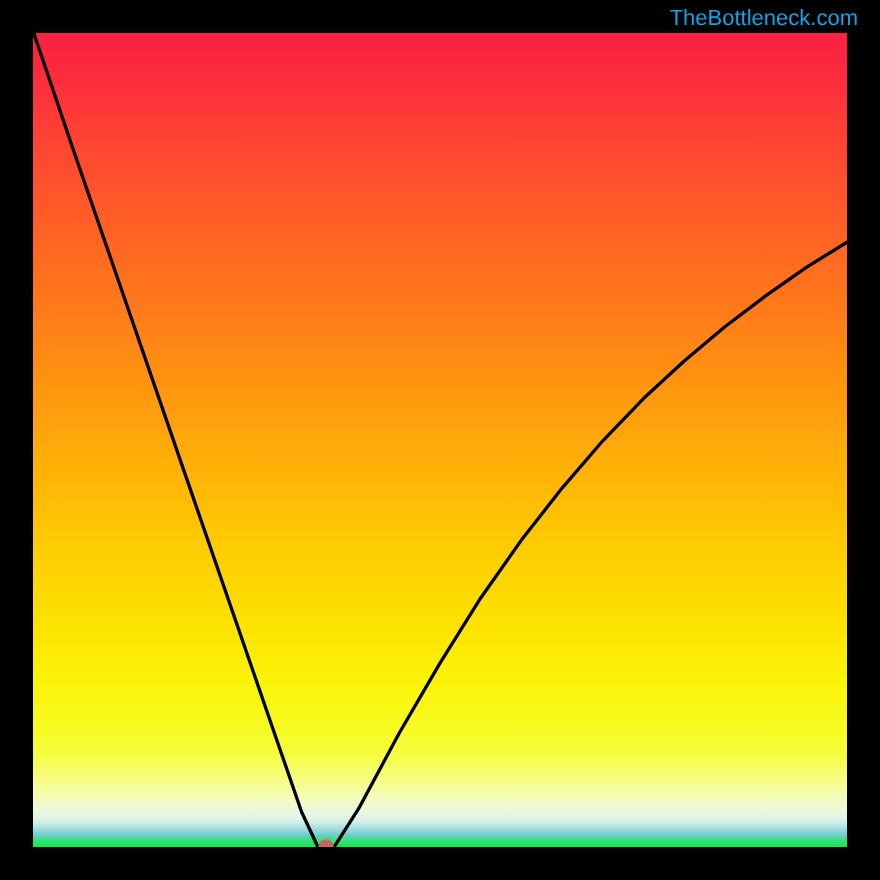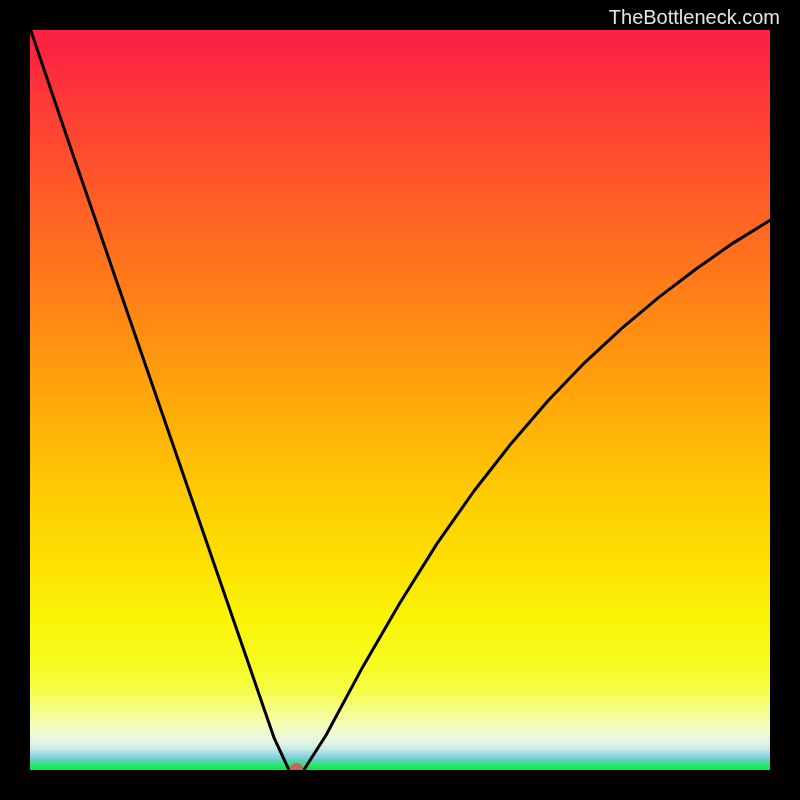--- a/index.html
+++ b/index.html
@@ -4,7 +4,7 @@
 <style>
   * { margin: 0; padding: 0; box-sizing: border-box; }
   body { width: 800px; height: 800px; background: #000; position: relative; font-family: Arial, sans-serif; }
-  .watermark { position: absolute; top: 6px; right: 20px; color: #e5e5e5; font-size: 20px; font-weight: 500; z-index: 10; }
+  .watermark { position: absolute; top: 6px; right: 20px; color: #0ea5e9; font-size: 20px; font-weight: 500; z-index: 10; }
   .plot-area { position: absolute; top: 30px; left: 30px; width: 740px; height: 740px; }
   .gradient-bg { width: 100%; height: 100%; background: linear-gradient(to bottom,
       #fc2241 0%, #fc2241 2%, #fe4034 12%, #ff5b27 22%, #ff781b 33%, #ff9410 43%,

